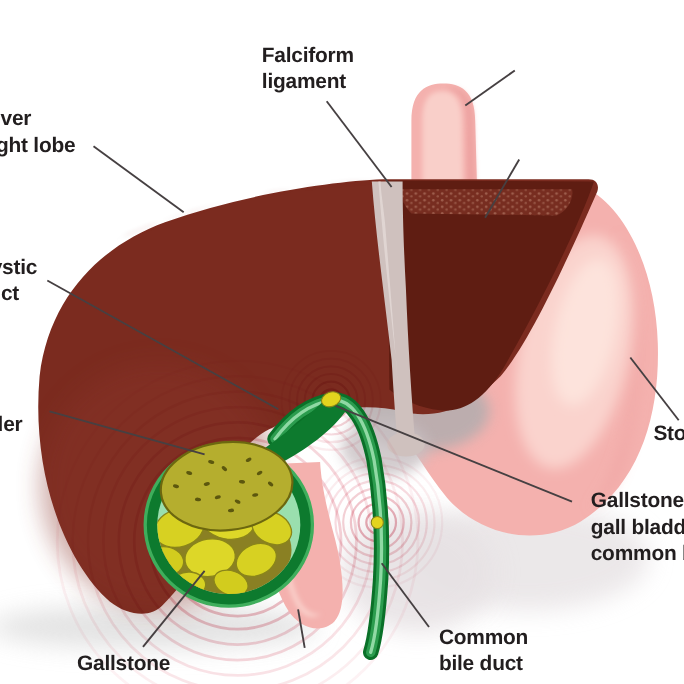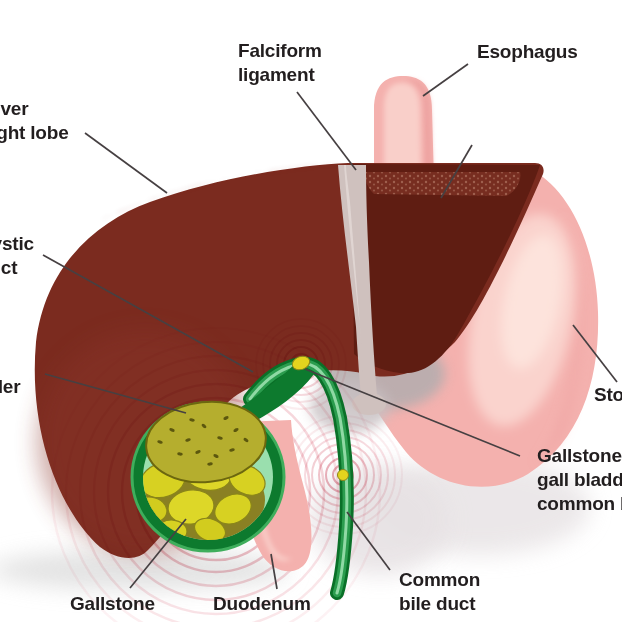--- a/index.html
+++ b/index.html
@@ -187,7 +187,6 @@
 
 <div class="lbl lbl-falciform">Falciform
 ligament</div>
-<div class="lbl lbl-esophagus">Esophagus</div>
 <div class="lbl lbl-liver-right">Liver
 right lobe</div>
 <div class="lbl lbl-cystic">Cystic

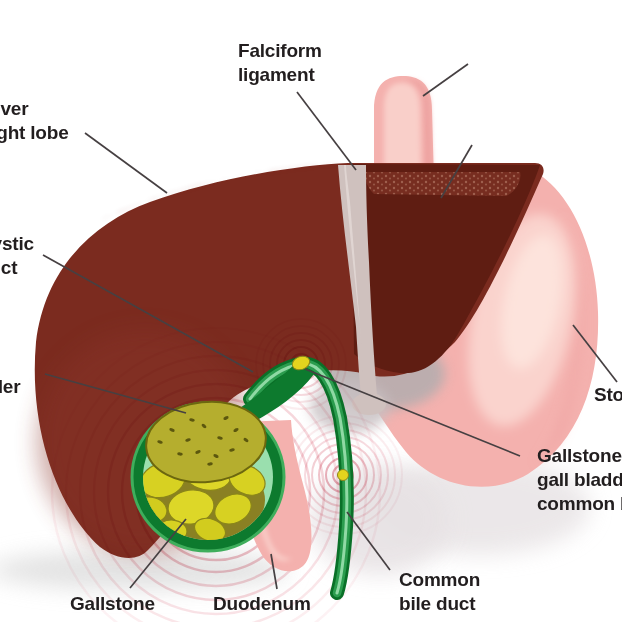--- a/index.html
+++ b/index.html
@@ -197,7 +197,6 @@
 gall bladder and
 common bile duct</div>
 <div class="lbl lbl-gallstone">Gallstone</div>
-<div class="lbl lbl-duodenum">Duodenum</div>
 <div class="lbl lbl-common-bile">Common
 bile duct</div>
 

